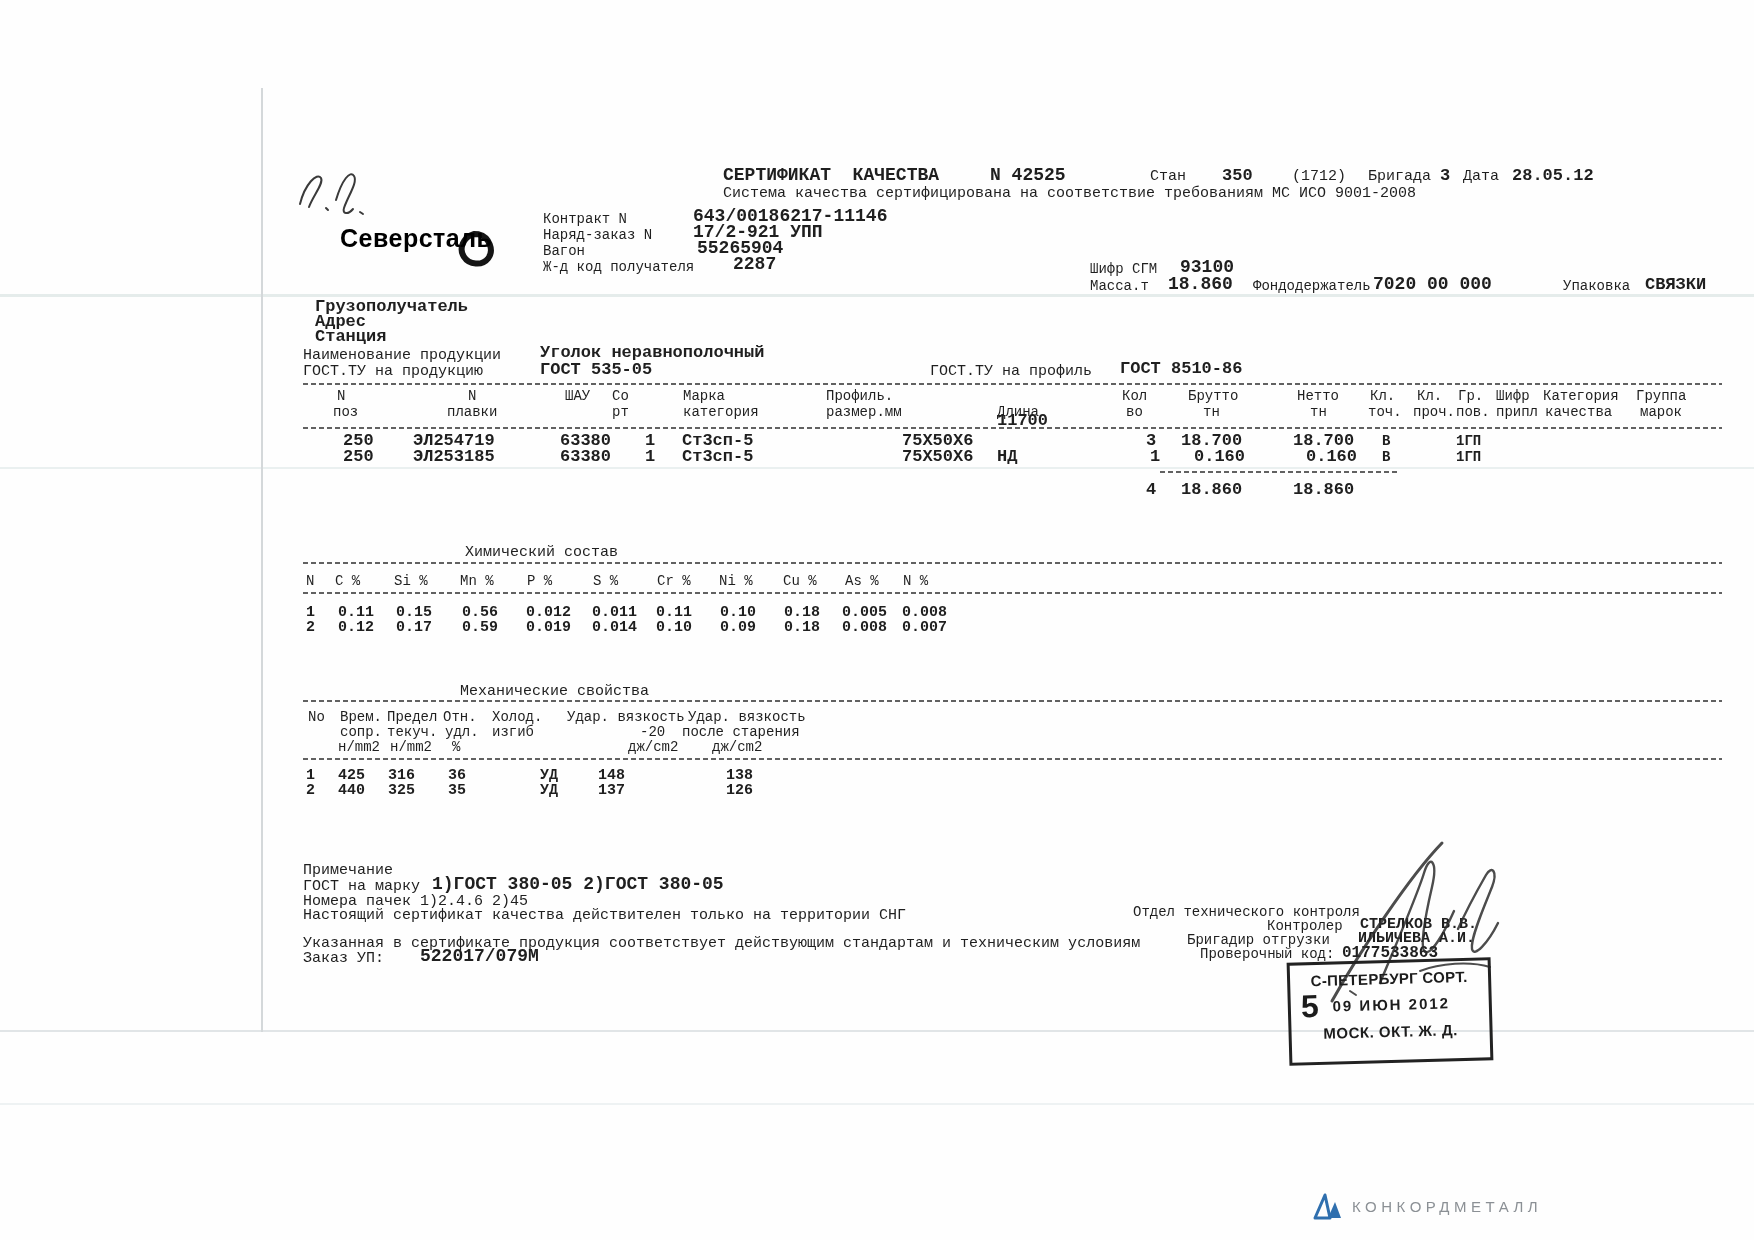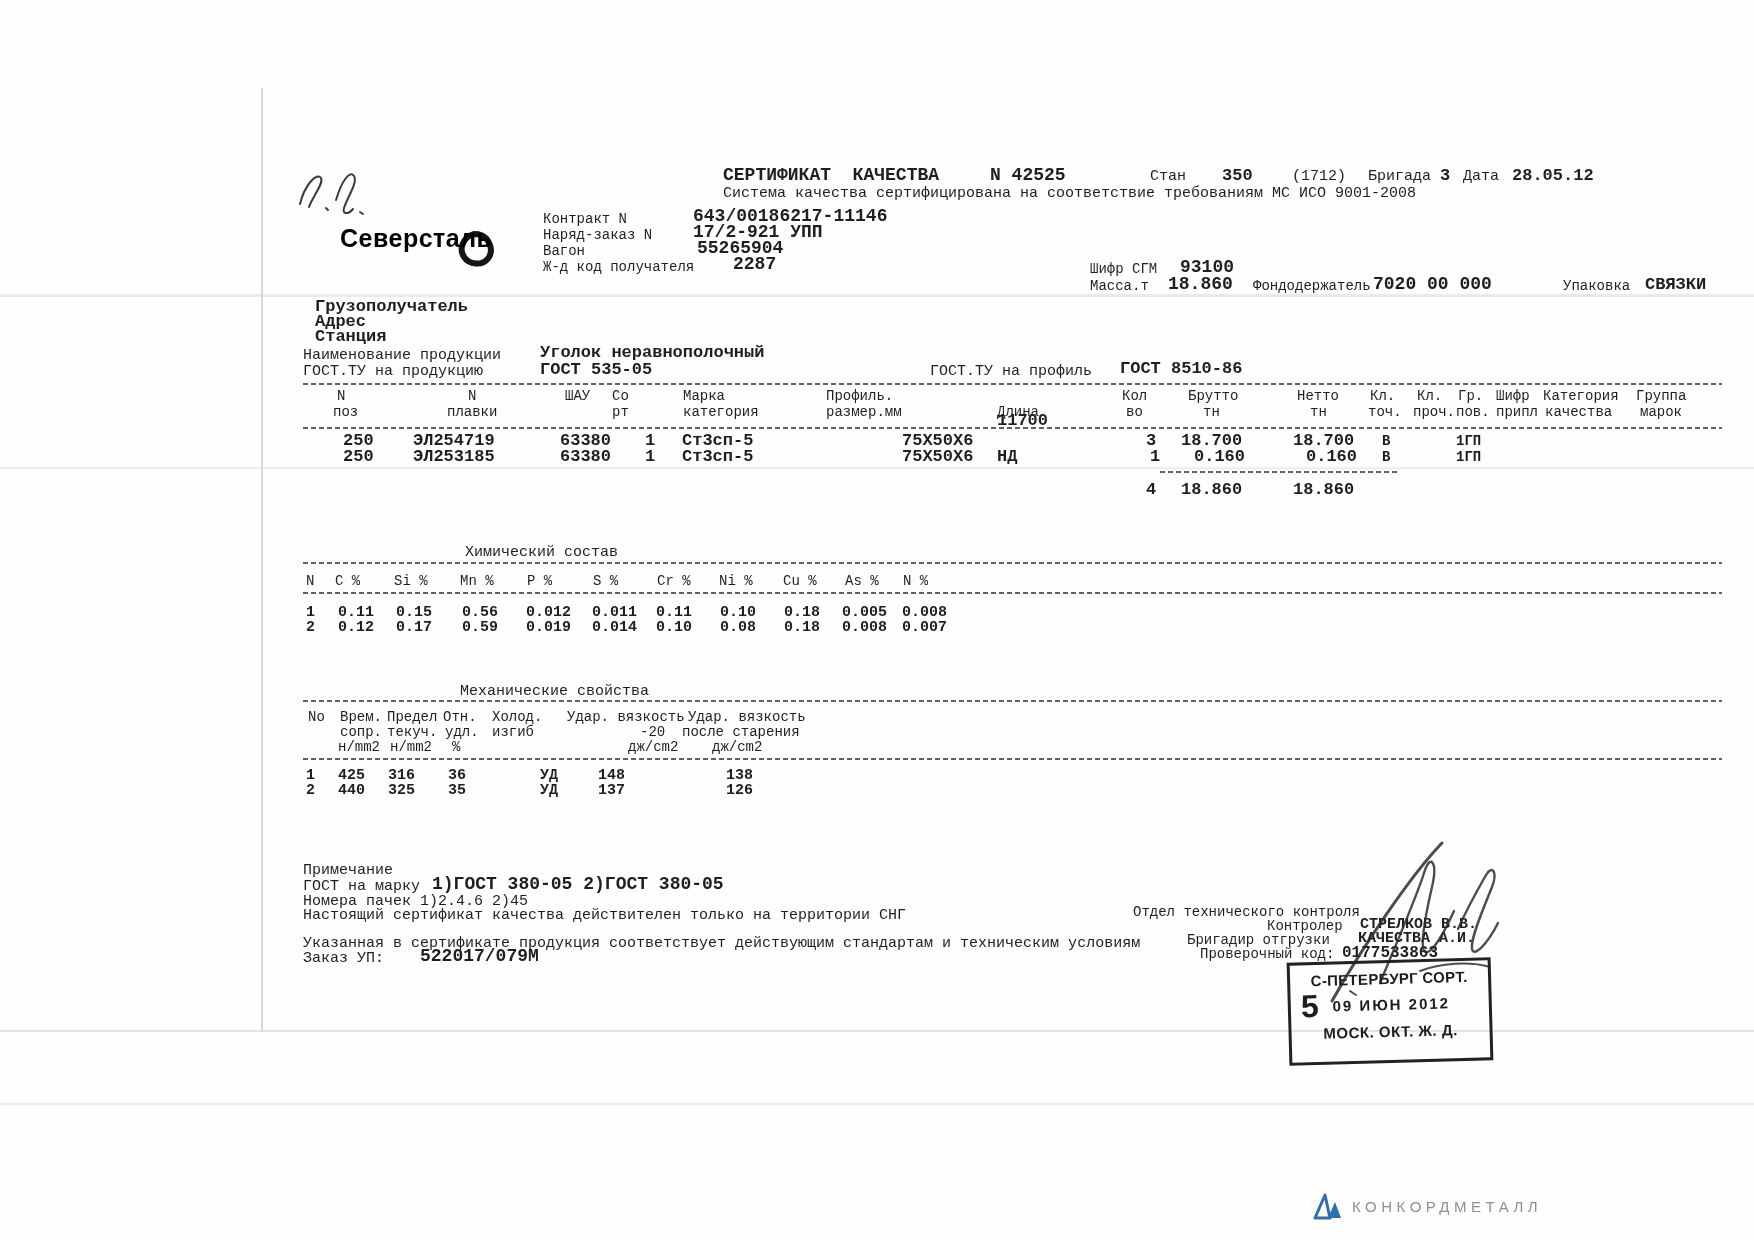--- a/index.html
+++ b/index.html
@@ -192,7 +192,7 @@
   <span class="a b15" style="left:526px;top:620px;">0.019</span>
   <span class="a b15" style="left:592px;top:620px;">0.014</span>
   <span class="a b15" style="left:656px;top:620px;">0.10</span>
-  <span class="a b15" style="left:720px;top:620px;">0.08</span>
+  <span class="a b15" style="left:720px;top:620px;">0.09</span>
   <span class="a b15" style="left:784px;top:620px;">0.18</span>
   <span class="a b15" style="left:842px;top:620px;">0.008</span>
   <span class="a b15" style="left:902px;top:620px;">0.007</span>

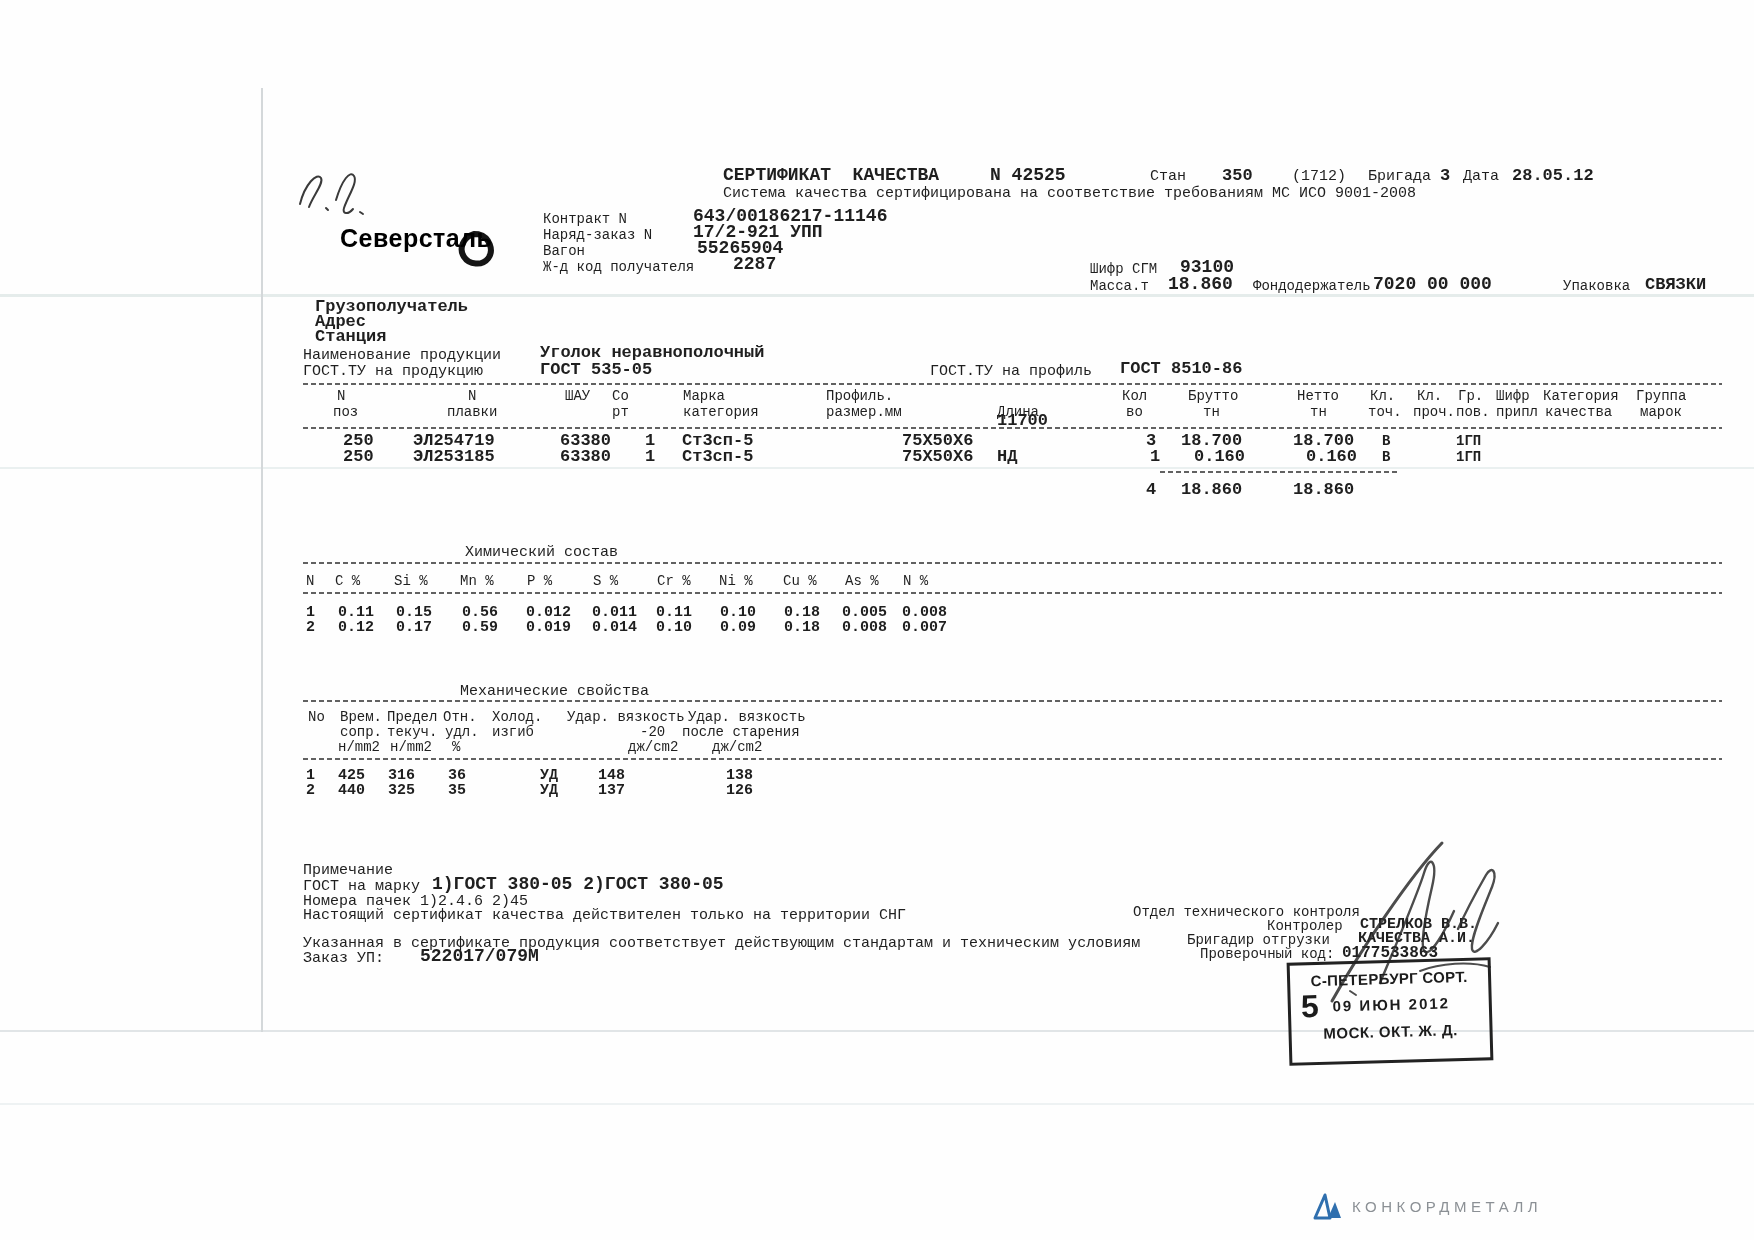--- a/index.html
+++ b/index.html
@@ -246,7 +246,7 @@
   <span class="a t14" style="left:1267px;top:919px;">Контролер</span>
   <span class="a b15" style="left:1360px;top:917px;">СТРЕЛКОВ В.В.</span>
   <span class="a t14" style="left:1187px;top:933px;">Бригадир отгрузки</span>
-  <span class="a b15" style="left:1358px;top:931px;">КАЧЕСТВА А.И.</span>
+  <span class="a b15" style="left:1358px;top:931px;">ИЛЬИЧЕВА А.И.</span>
   <span class="a t14" style="left:1200px;top:947px;">Проверочный код:</span>
   <span class="a b16" style="left:1342px;top:945px;">0177533863</span>
 

